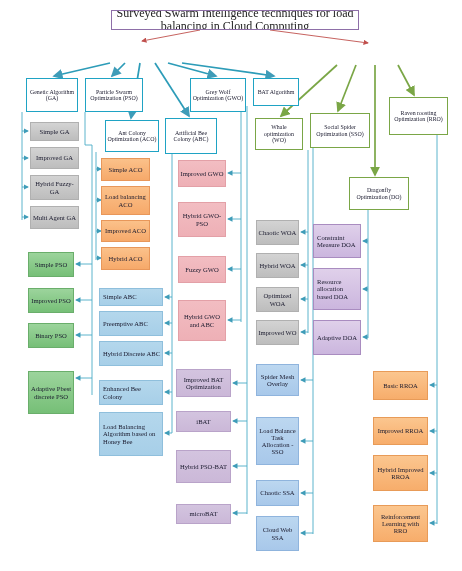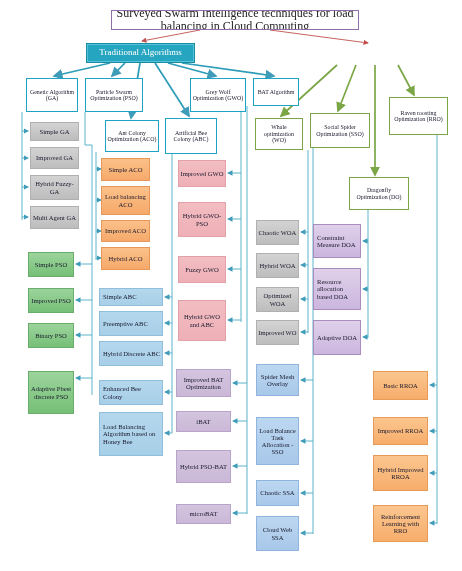--- a/index.html
+++ b/index.html
@@ -151,9 +151,6 @@
 <div class="node n-root" style="left: 111px; top: 10px; width: 248px; height: 20px;">
       <span>Surveyed Swarm Intelligence techniques for load balancing in Cloud Computing</span>
     </div>
-    <div class="node n-trad" style="left: 86px; top: 43px; width: 109px; height: 20px;">
-      <span>Traditional Algorithms</span>
-    </div>
     <div class="node n-blueout" style="left: 26px; top: 78px; width: 52px; height: 34px;">
       <span>Genetic Algorithm (GA)</span>
     </div>

